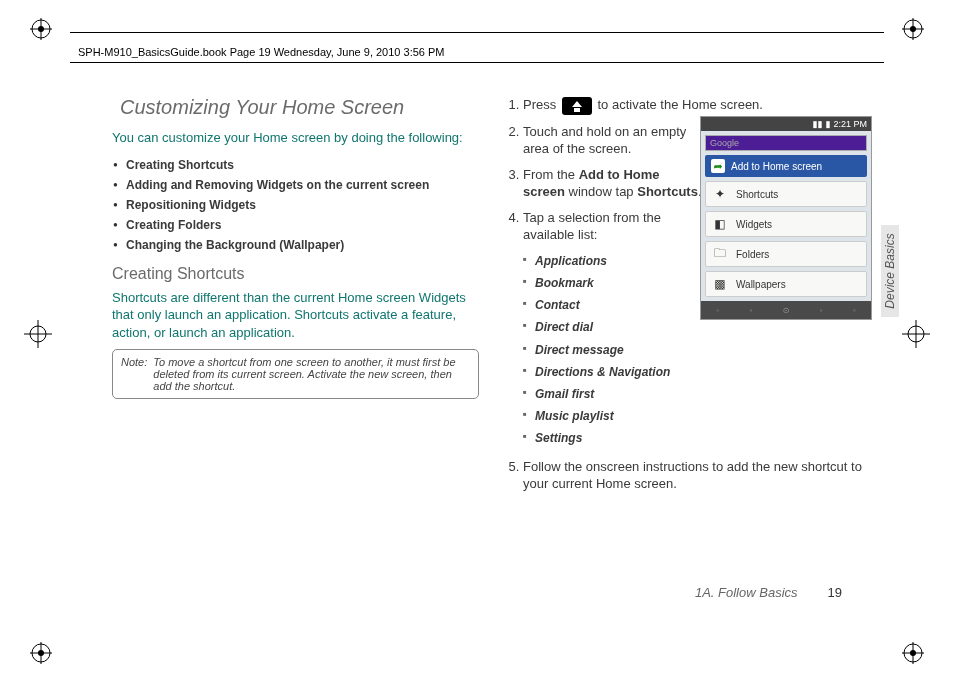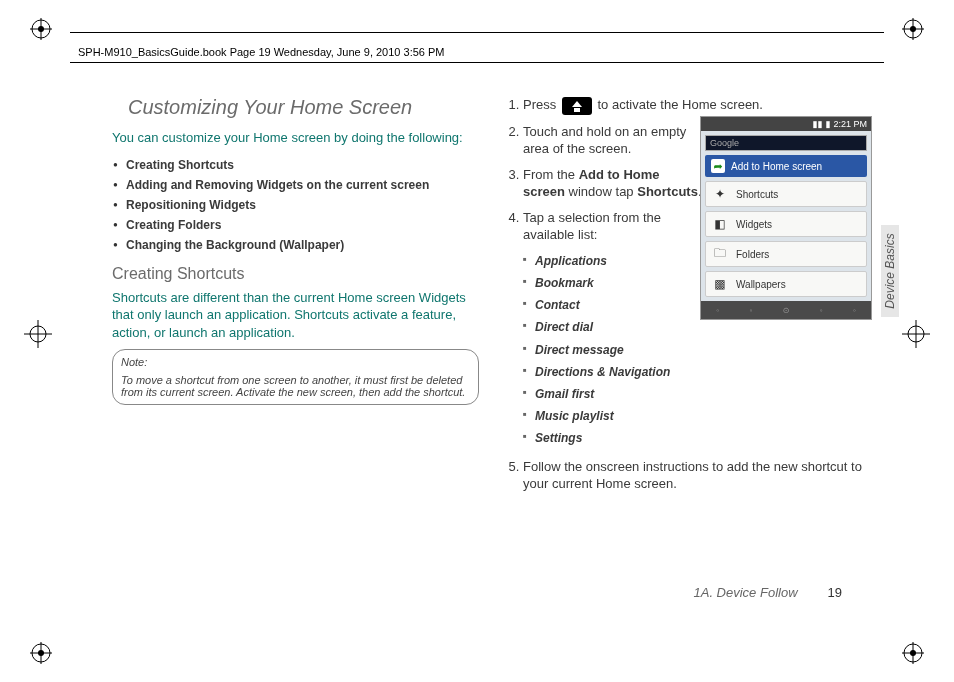--- a/index.html
+++ b/index.html
@@ -61,7 +61,7 @@
     font-style: italic;
     font-weight: normal;
     color: #6b6b6b;
-    margin: 0 0 10px 16px;
+    margin: 0 0 10px 8px;
   }
   .body-text {
     font-size: 13px;

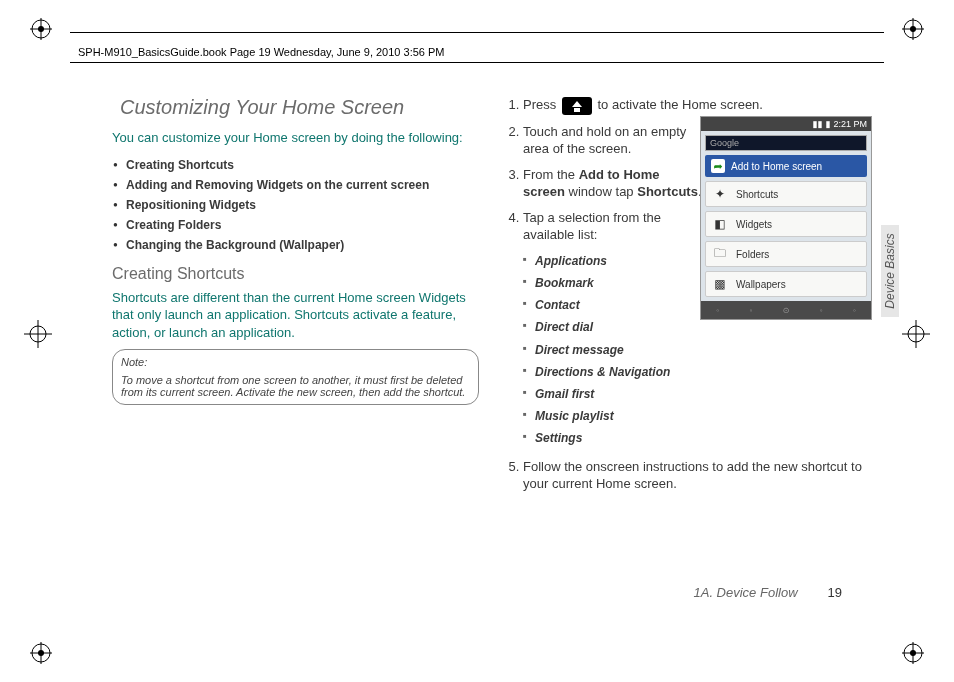--- a/index.html
+++ b/index.html
@@ -192,7 +192,7 @@
   .ps-search {
     margin: 4px;
     height: 14px;
-    background: #0f172a;
+    background: #4c1d95;
     border: 1px solid #aaa;
     color: #aaa;
     font-size: 9px;

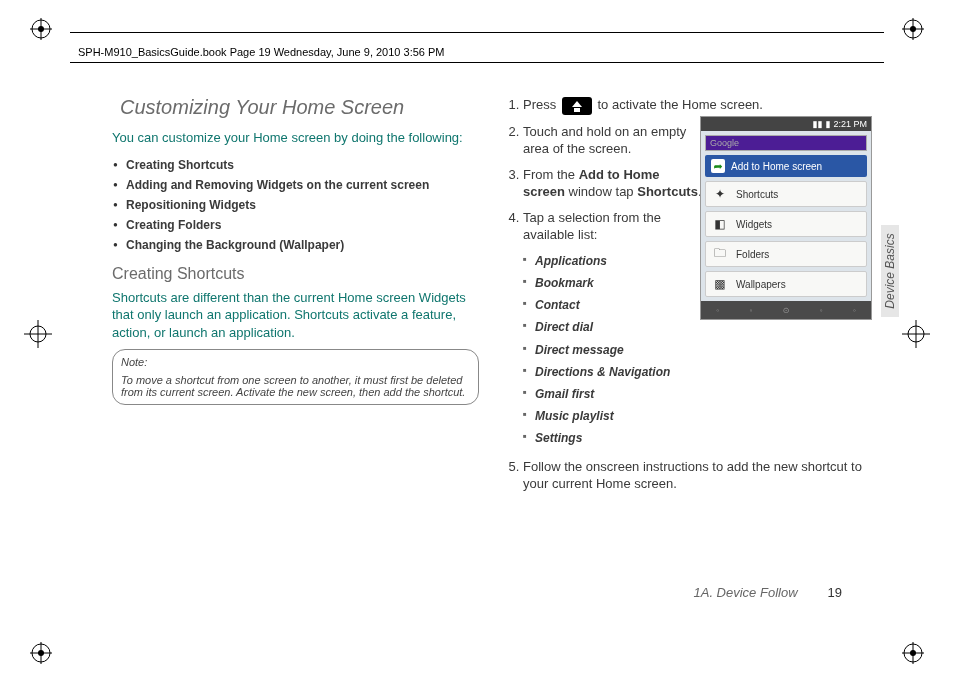--- a/index.html
+++ b/index.html
@@ -97,7 +97,7 @@
   }
   .note-box {
     border: 1px solid #888;
-    border-radius: 13px;
+    border-radius: 5px;
     padding: 6px 8px;
     font-size: 11px;
     font-style: italic;
@@ -105,7 +105,6 @@
     display: flex;
     gap: 6px;
     margin-top: 8px;
-    flex-direction: column;
   }
   .note-label { font-weight: normal; flex-shrink: 0; }
   ol.steps {

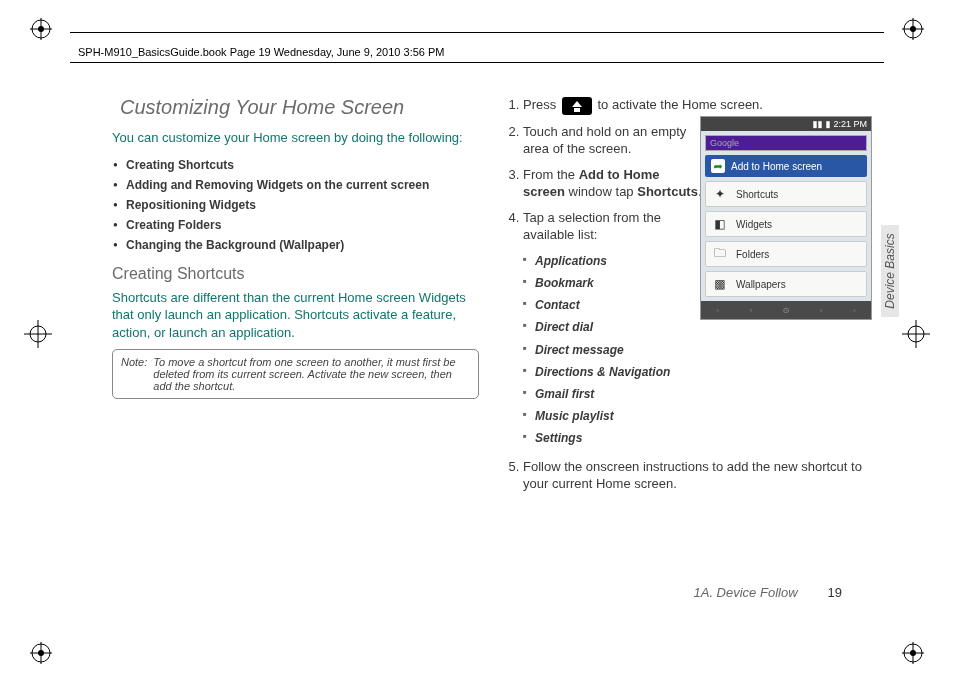--- a/index.html
+++ b/index.html
@@ -424,7 +424,7 @@
 </div>
 
 <div class="footer">
-  <span>1A. Device Follow</span>
+  <span>1A. Follow Basics</span>
   <span class="page-num">19</span>
 </div>
 

